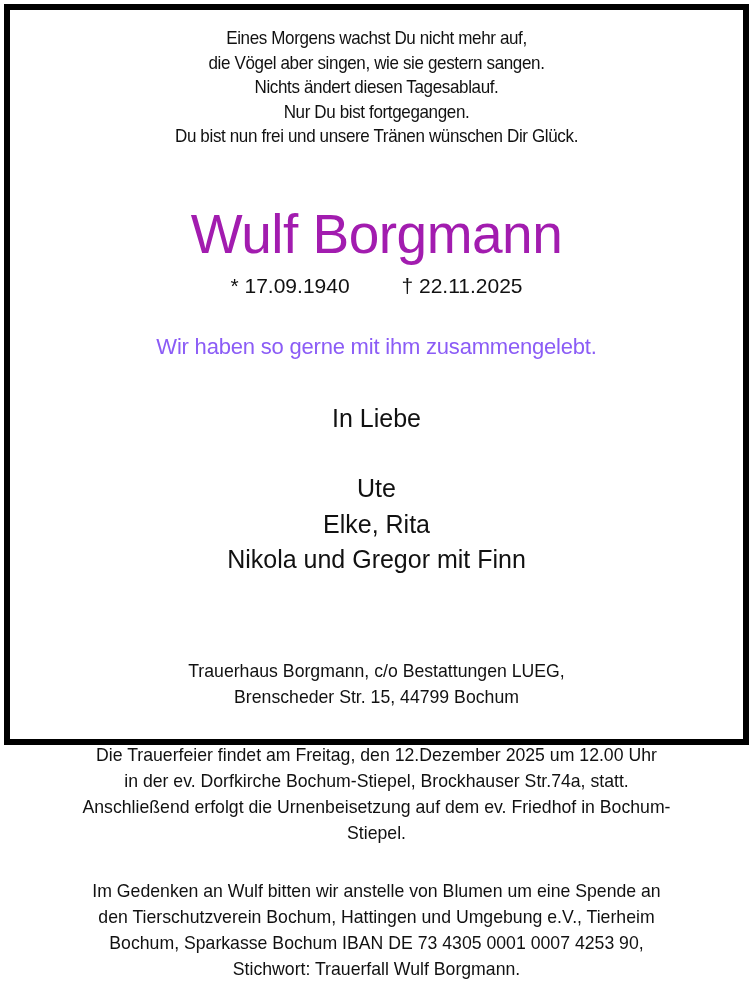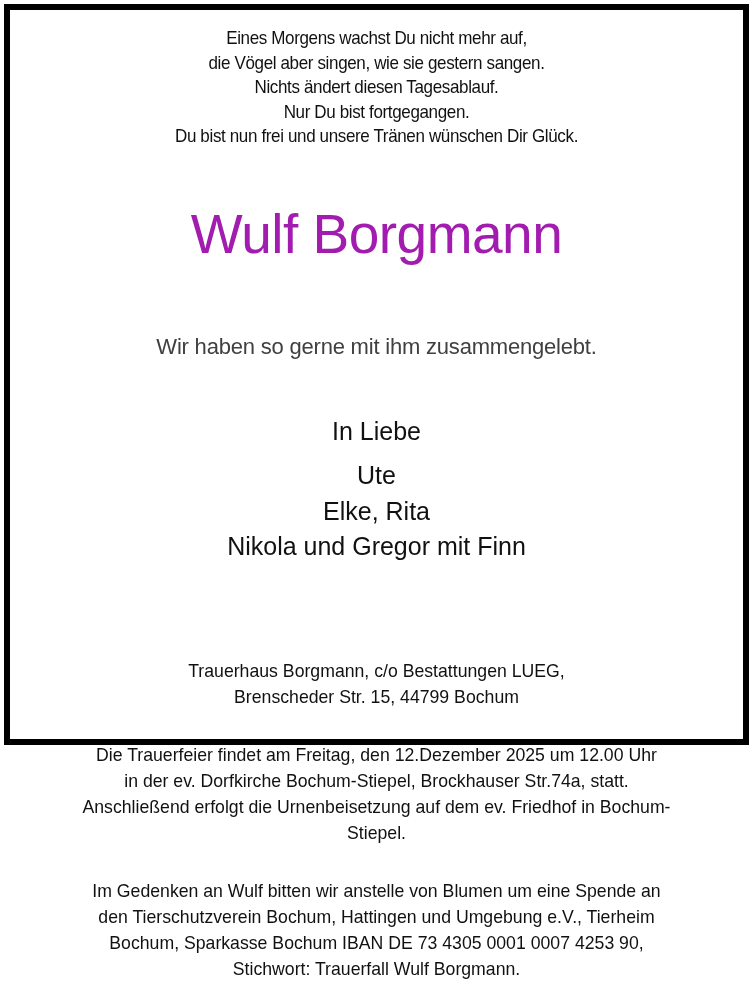--- a/index.html
+++ b/index.html
@@ -107,6 +107,10 @@
 
   <div class="block name">Wulf Borgmann</div>
 
+  <div class="block dates">
+    <span class="birth">* 17.09.1940</span>
+    <span class="death">† 22.11.2025</span>
+  </div>
 
   <div class="block motto">Wir haben so gerne mit ihm zusammengelebt.</div>
 

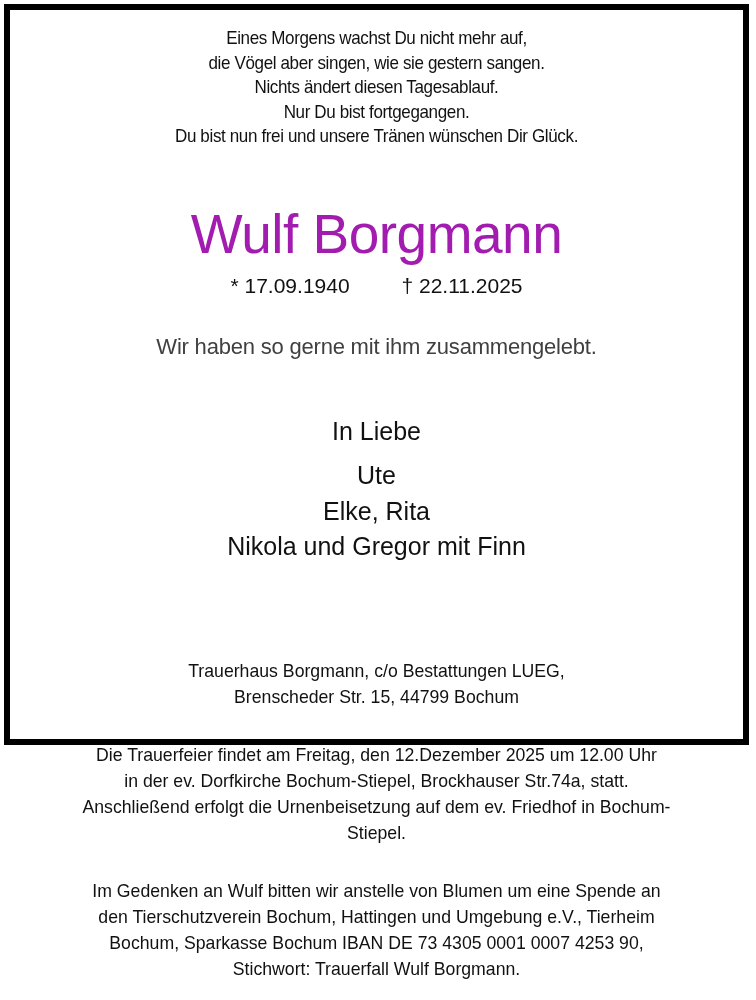--- a/index.html
+++ b/index.html
@@ -60,7 +60,7 @@
       top: 322px;
       font-size: 22px;
       line-height: 30px;
-      color: #404040;
+      color: #8b5cf6;
       letter-spacing: -0.2px;
     }
     .love-intro {

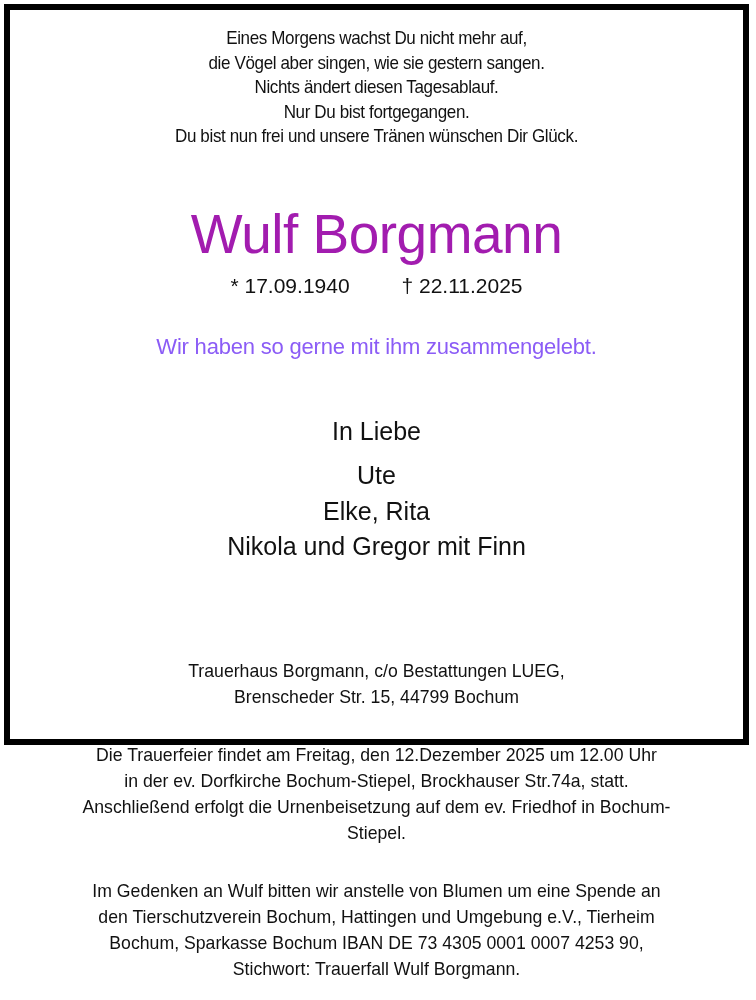--- a/index.html
+++ b/index.html
@@ -64,7 +64,7 @@
       letter-spacing: -0.2px;
     }
     .love-intro {
-      top: 404px;
+      top: 391px;
       font-size: 25px;
       line-height: 34px;
     }

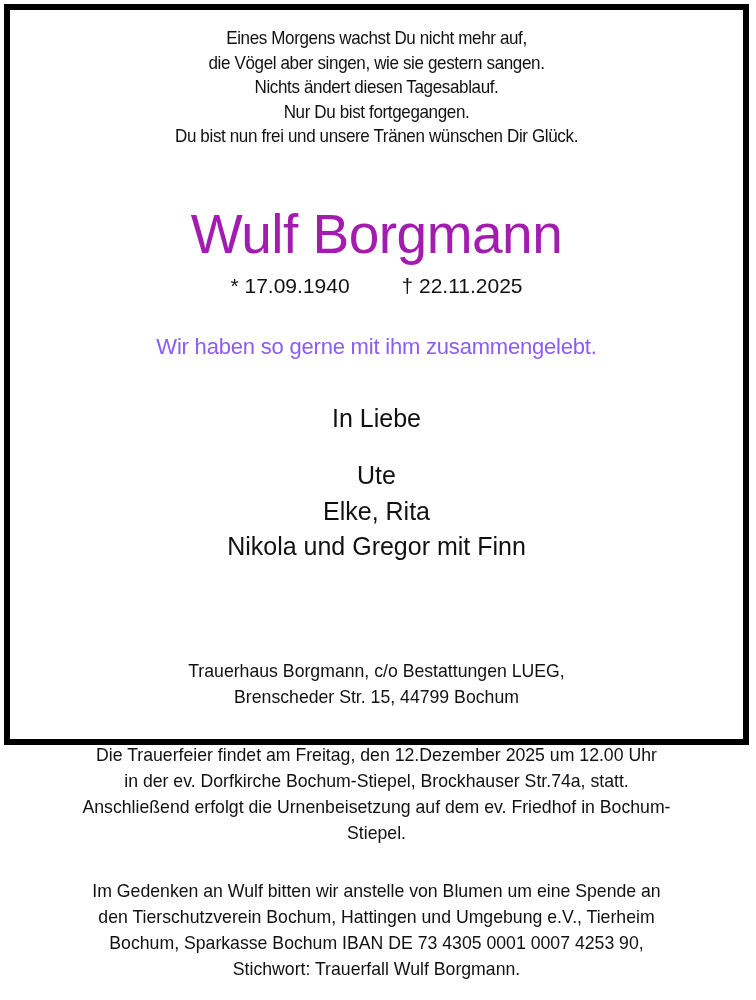--- a/index.html
+++ b/index.html
@@ -69,7 +69,7 @@
       line-height: 34px;
     }
     .family {
-      top: 448px;
+      top: 461px;
       font-size: 25px;
       line-height: 35.5px;
     }

